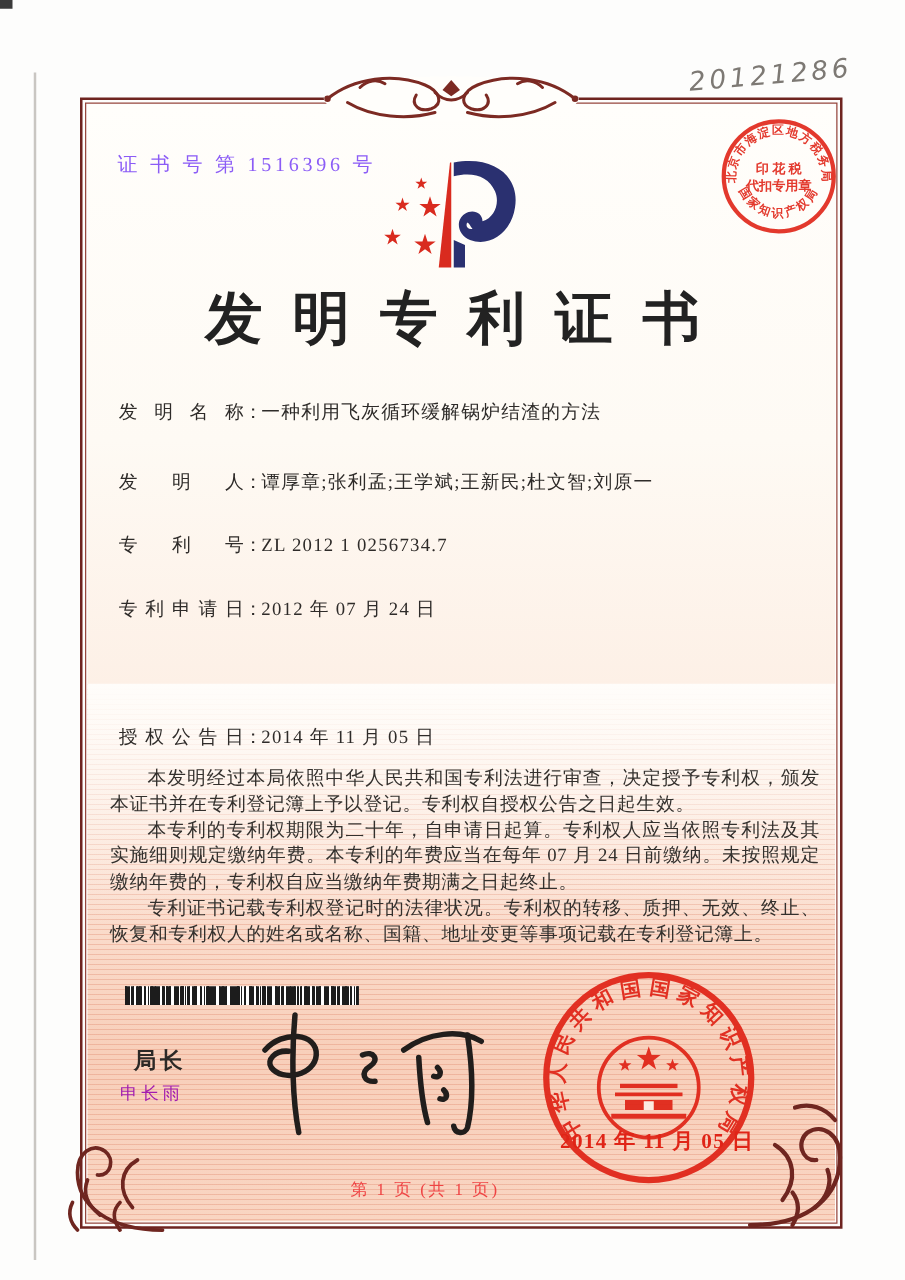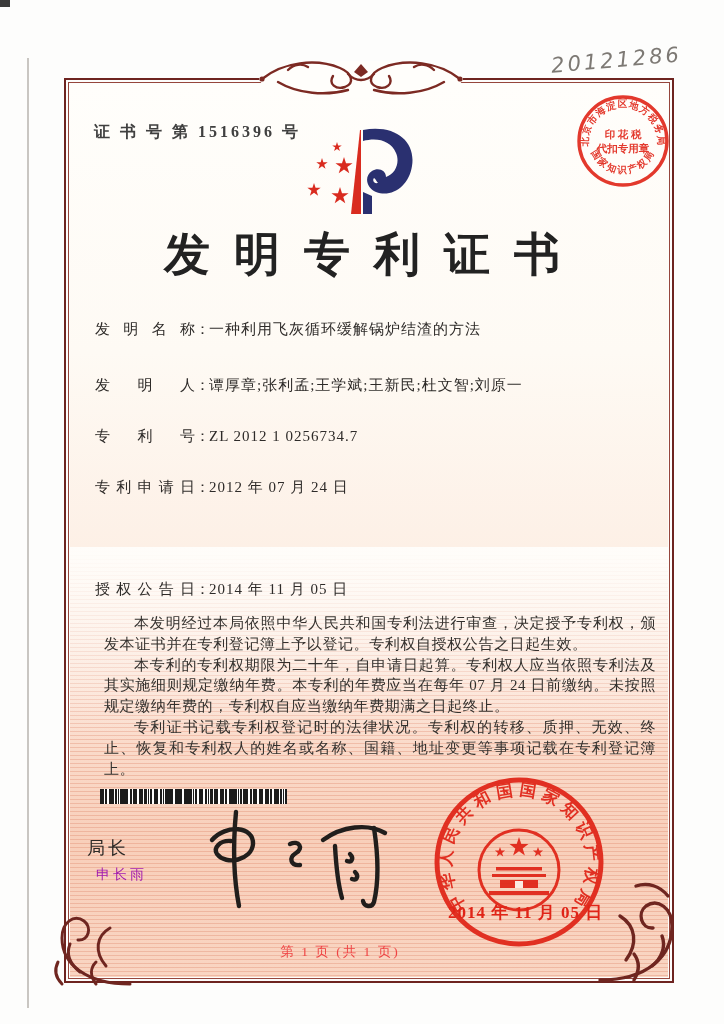--- a/index.html
+++ b/index.html
@@ -26,7 +26,7 @@
   .orn { position:absolute; pointer-events:none; }
 
   
-  .cert-no { position:absolute; left:94px; top:122px; font-size:16px; letter-spacing:3px; color:#404040;font-weight:bold; }
+  .cert-no { position:absolute; left:94px; top:122px; font-size:16px; letter-spacing:3px; color:#8b5cf6; }
   .title { position:absolute; left:0; width:724px; top:224px; text-align:center;
            font-size:46px; font-weight:600; color:#222; letter-spacing:24px; padding-left:24px; }
 

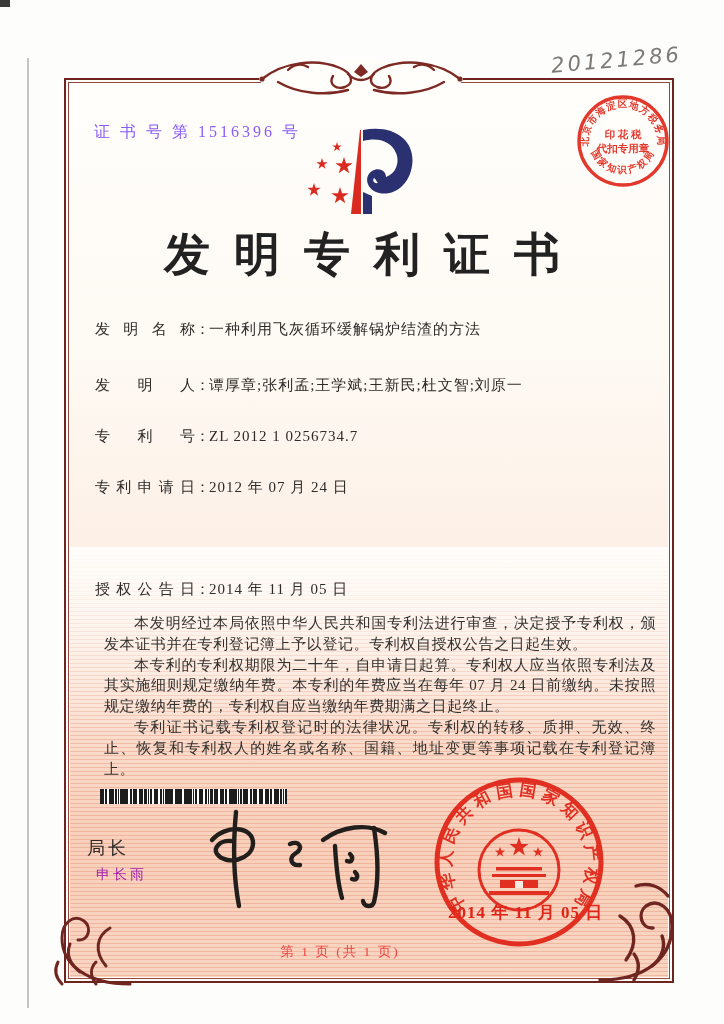--- a/index.html
+++ b/index.html
@@ -37,7 +37,7 @@
 
   .paras { position:absolute; left:88px; top:613px; width:568px; font-size:15px; line-height:20.8px;
            color:#33302d; text-align:justify; letter-spacing:0.6px; }
-  .paras p { text-indent:2em;margin-left:16px; }
+  .paras p { text-indent:2em; }
 
   .barcode { position:absolute; left:100px; top:789px; width:187px; height:15px; background:#fff;
     background-image:

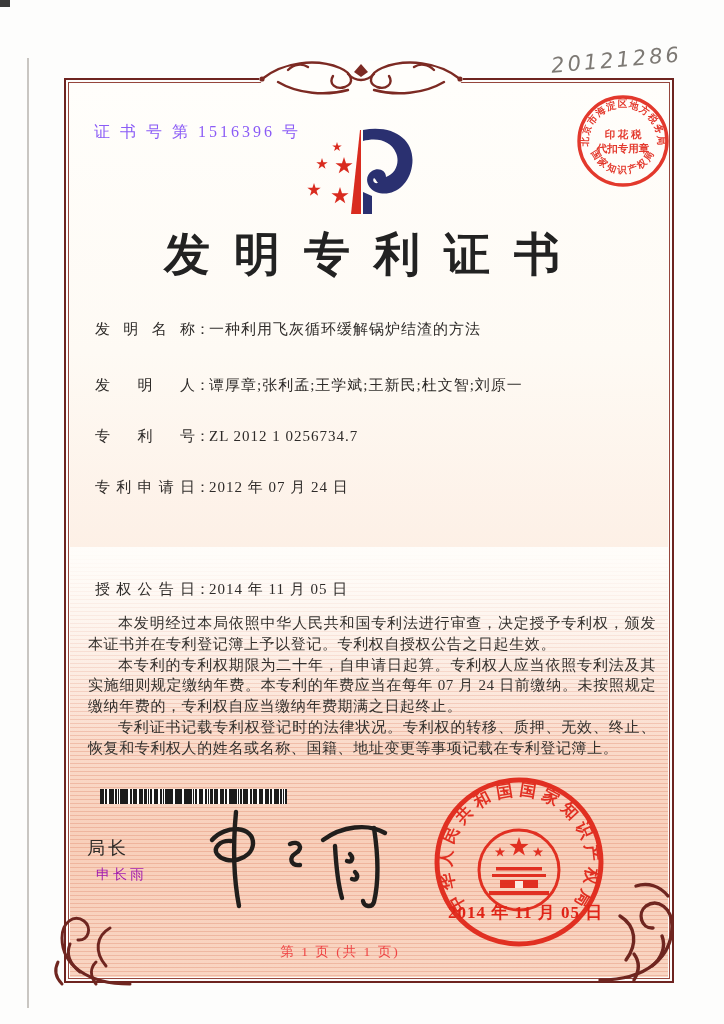--- a/index.html
+++ b/index.html
@@ -46,7 +46,7 @@
       repeating-linear-gradient(90deg,#1c1c1c 0 3px,transparent 3px 11px);
   }
 
-  .signer-title { position:absolute; left:87px; top:836px; font-size:18px; font-weight:400;
+  .signer-title { position:absolute; left:107px; top:836px; font-size:18px; font-weight:700;
                   letter-spacing:3px; color:#2c2926; }
   .signer-name  { position:absolute; left:96px; top:866px; font-size:14px; font-weight:400;
                   letter-spacing:3px; color:#a21caf; }

